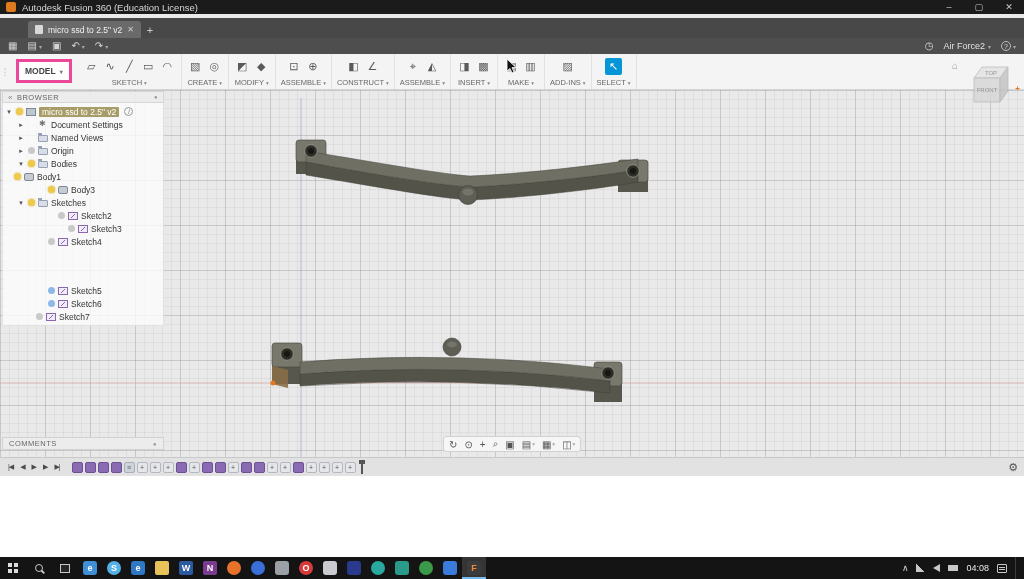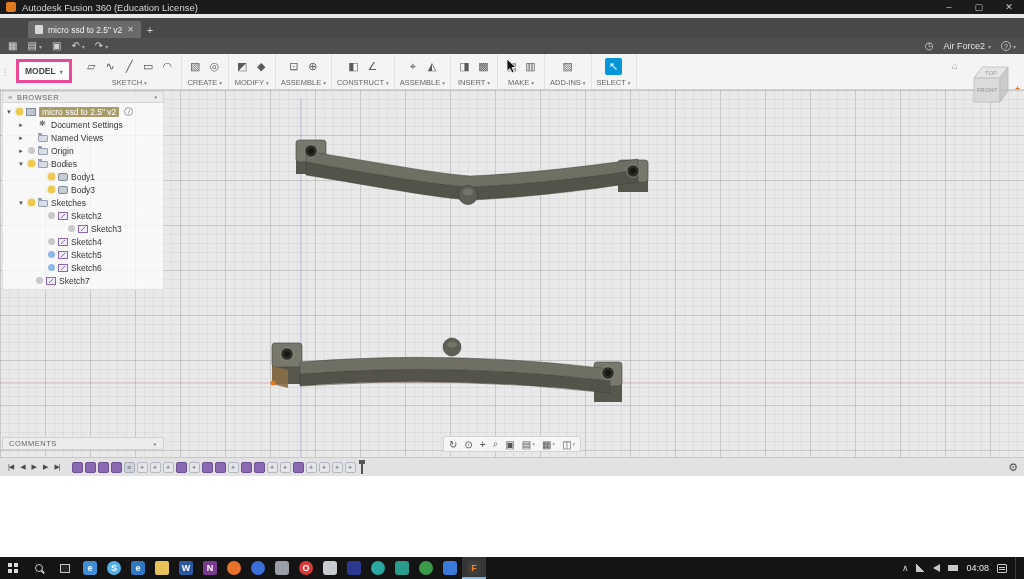--- a/index.html
+++ b/index.html
@@ -456,7 +456,7 @@
 
         </div>
 
-        <div class="tree-row" data-name="tree-row" style="padding-left: 34px;">
+        <div class="tree-row" data-name="tree-row" style="">
           <span class="tree-arrow" data-name="tree-expand-arrow-icon"></span>
           <span class="bulb on" data-name="visibility-bulb-icon"></span>
           <span class="node-icon body" data-name="node-type-icon"></span>

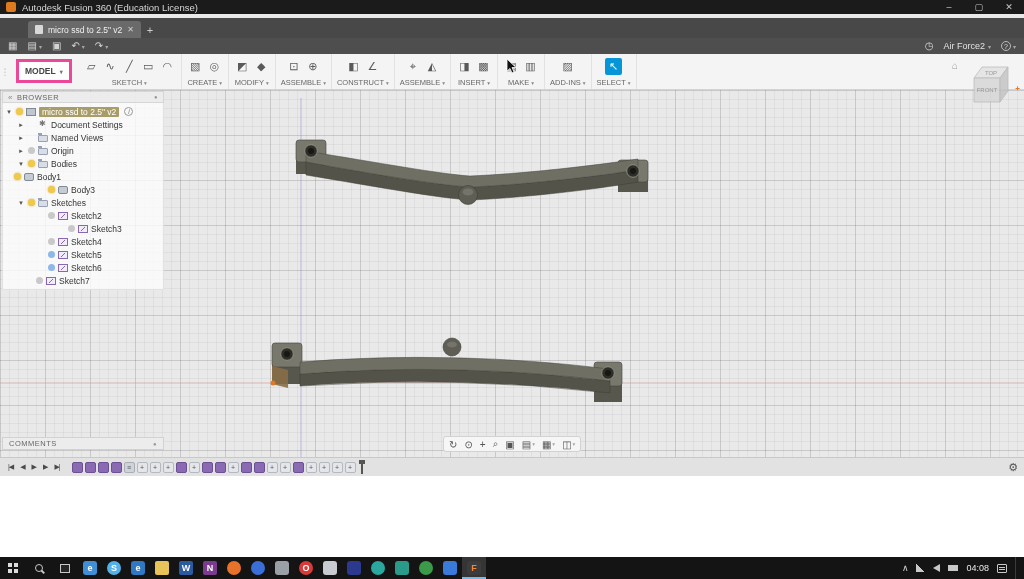--- a/index.html
+++ b/index.html
@@ -480,7 +480,7 @@
 
         </div>
 
-        <div class="tree-row" data-name="tree-row" style="padding-left: 34px;">
+        <div class="tree-row" data-name="tree-row" style="padding-left: 34px; margin-left: 10px;">
           <span class="tree-arrow" data-name="tree-expand-arrow-icon"></span>
           <span class="bulb off" data-name="visibility-bulb-icon"></span>
           <span class="node-icon sketch" data-name="node-type-icon"></span>

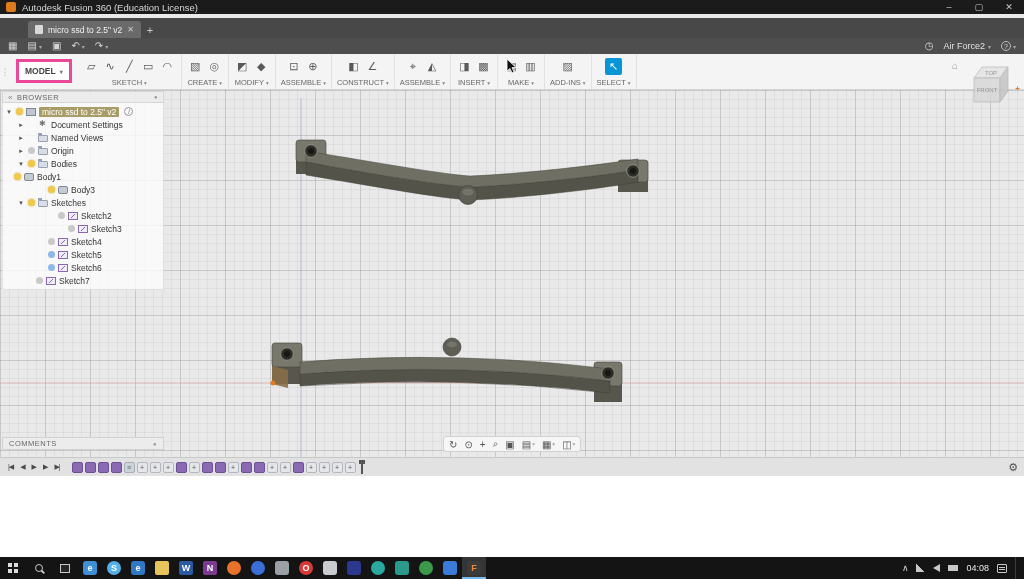--- a/index.html
+++ b/index.html
@@ -504,7 +504,7 @@
 
         </div>
 
-        <div class="tree-row" data-name="tree-row" style="padding-left: 34px;">
+        <div class="tree-row" data-name="tree-row" style="padding-left: 34px; margin-top: 36px;">
           <span class="tree-arrow" data-name="tree-expand-arrow-icon"></span>
           <span class="bulb blue" data-name="visibility-bulb-icon"></span>
           <span class="node-icon sketch" data-name="node-type-icon"></span>

